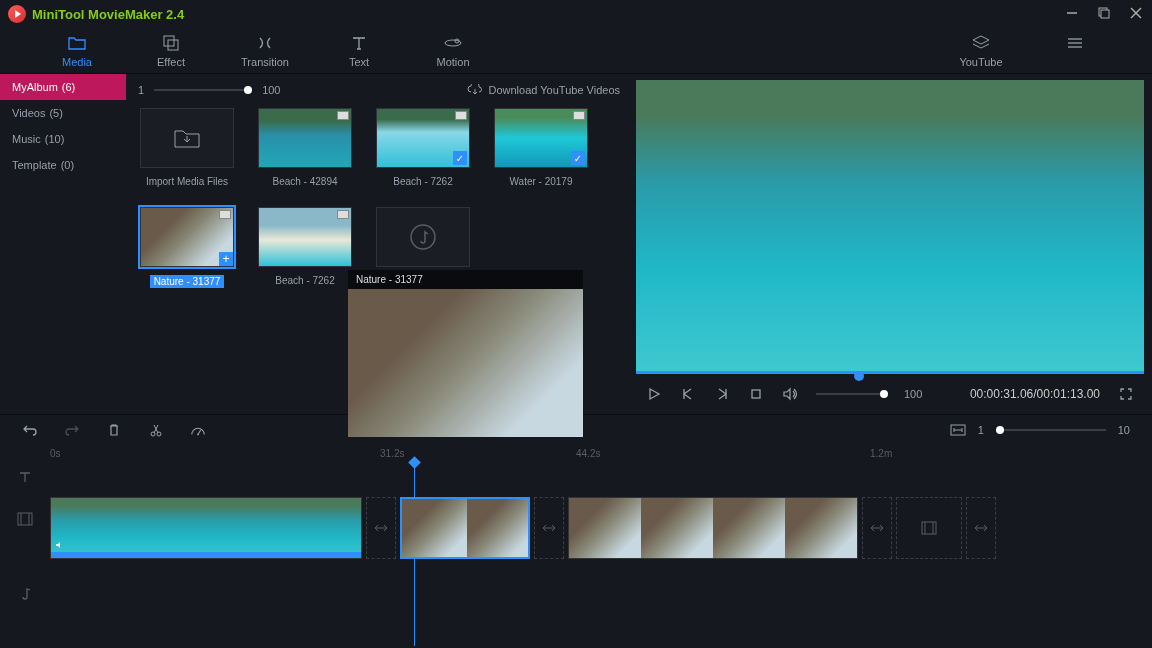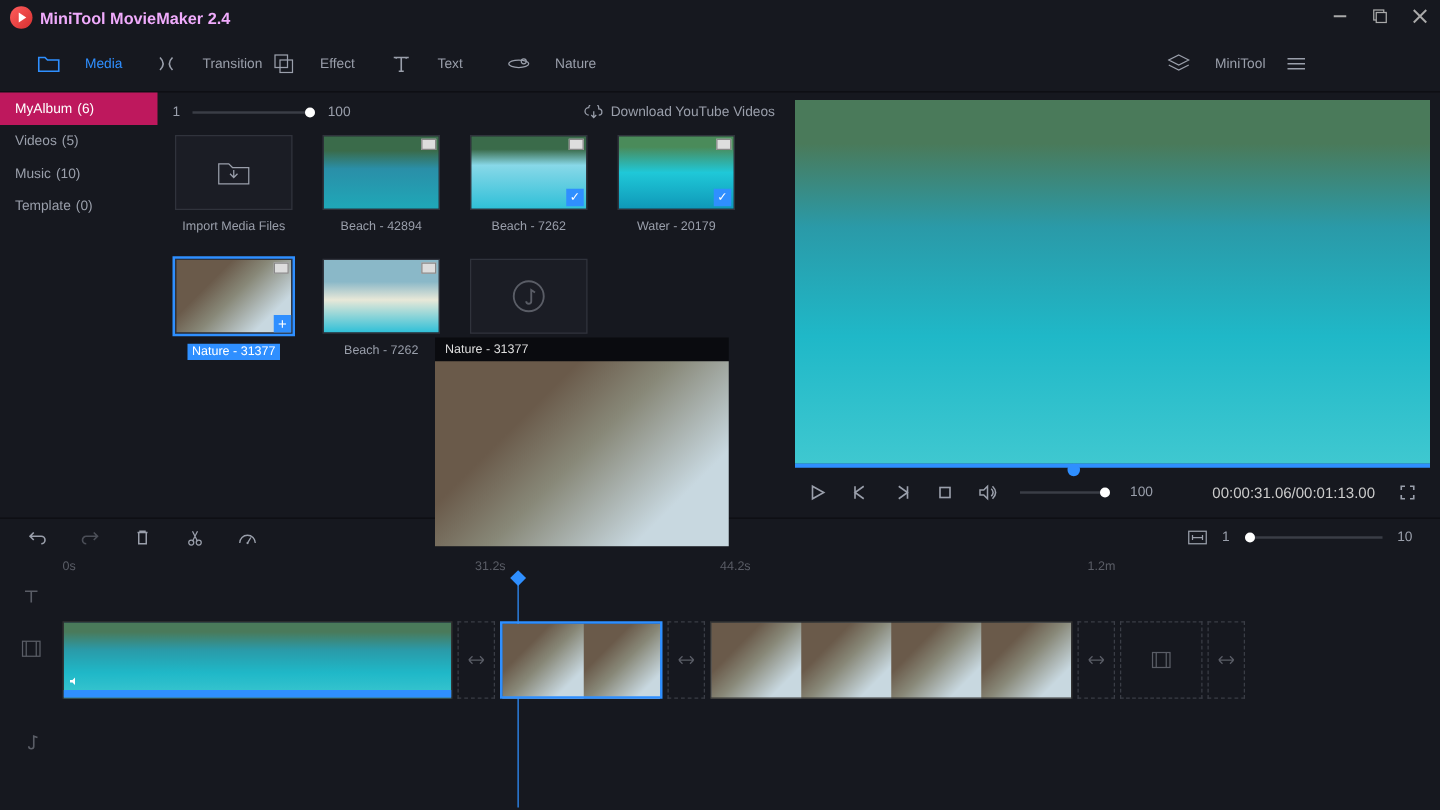--- a/index.html
+++ b/index.html
@@ -5,7 +5,7 @@
 *{margin:0;padding:0;box-sizing:border-box;font-family:Arial,sans-serif;user-select:none}
 body{width:1152px;height:648px;background:#16181f;color:#9a9fab;overflow:hidden;font-size:11px}
 .titlebar{height:28px;display:flex;align-items:center;padding:0 8px;justify-content:space-between}
-.app-title{display:flex;align-items:center;gap:6px;color:#f0abfc;font-weight:bold;font-size:13px}
+.app-title{display:flex;align-items:center;gap:6px;color:#84cc16;font-weight:bold;font-size:13px}
 .logo{width:18px;height:18px;background:linear-gradient(135deg,#ff5c5c,#d63030);border-radius:50%;display:flex;align-items:center;justify-content:center}
 .logo::after{content:"";border-left:6px solid #fff;border-top:4px solid transparent;border-bottom:4px solid transparent;margin-left:2px}
 .winbtns{display:flex;gap:18px;align-items:center}

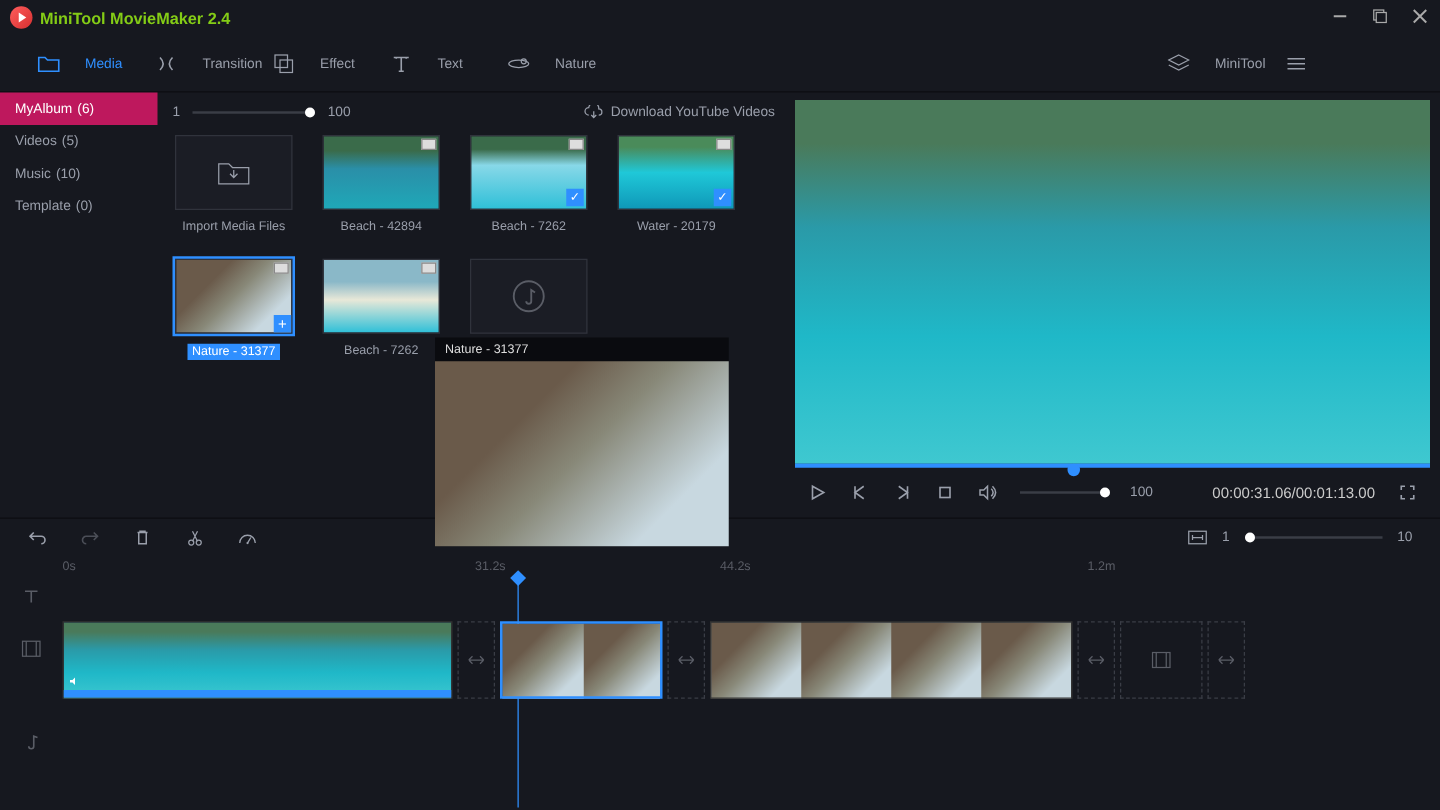--- a/index.html
+++ b/index.html
@@ -11,7 +11,7 @@
 .winbtns{display:flex;gap:18px;align-items:center}
 .winbtn{width:14px;height:14px;cursor:pointer;color:#aaa}
 .toolbar{height:46px;display:flex;align-items:center;padding:0 30px;border-bottom:1px solid #0c0d12}
-.tabbtn{display:flex;flex-direction:row;align-items:center;gap:20px;width:94px;cursor:pointer;font-size:11px}
+.tabbtn{display:flex;flex-direction:column;align-items:center;gap:4px;width:94px;cursor:pointer;font-size:11px}
 .tabbtn.active{color:#2f8fff}
 .tabicon{width:18px;height:18px;display:flex;align-items:center;justify-content:center}
 .toolbar-right{margin-left:auto;display:flex}

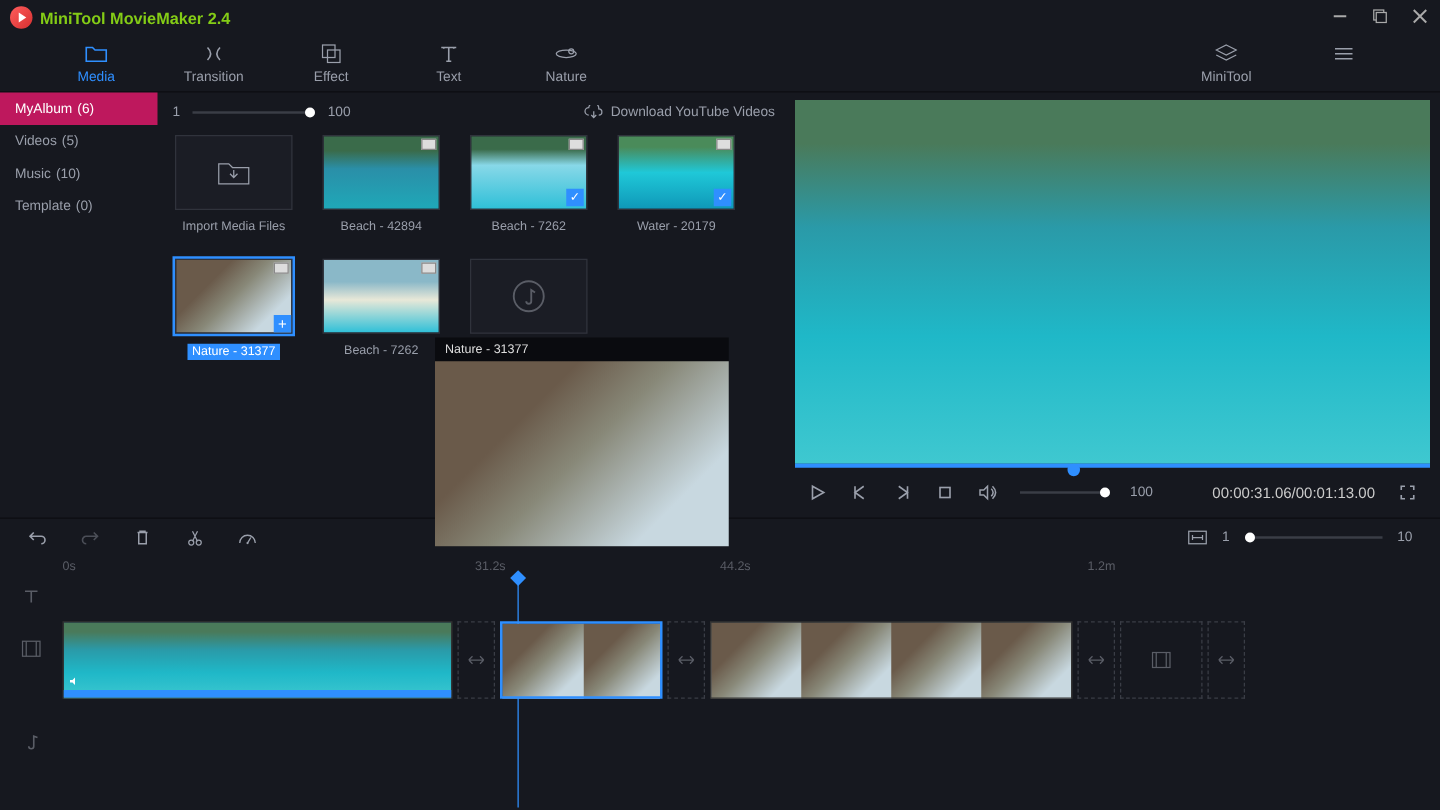--- a/index.html
+++ b/index.html
@@ -109,20 +109,20 @@
   </div>
   <div class="tabbtn">
     <span class="tabicon">
-        <svg width="18" height="14" viewBox="0 0 18 14">
-          <path d="M4 2 Q9 7 4 12 M14 2 Q9 7 14 12" fill="none" stroke="#9a9fab" stroke-width="1.3"></path>
-        </svg>
-      </span>
-    <span>Transition</span>
-  </div>
-  <div class="tabbtn">
-    <span class="tabicon">
         <svg width="16" height="16" viewBox="0 0 16 16">
           <rect x="1" y="1" width="10" height="10" fill="none" stroke="#9a9fab"></rect>
           <rect x="5" y="5" width="10" height="10" fill="none" stroke="#9a9fab"></rect>
         </svg>
       </span>
     <span>Effect</span>
+  </div>
+  <div class="tabbtn">
+    <span class="tabicon">
+        <svg width="18" height="14" viewBox="0 0 18 14">
+          <path d="M4 2 Q9 7 4 12 M14 2 Q9 7 14 12" fill="none" stroke="#9a9fab" stroke-width="1.3"></path>
+        </svg>
+      </span>
+    <span>Transition</span>
   </div>
   <div class="tabbtn">
     <span class="tabicon">

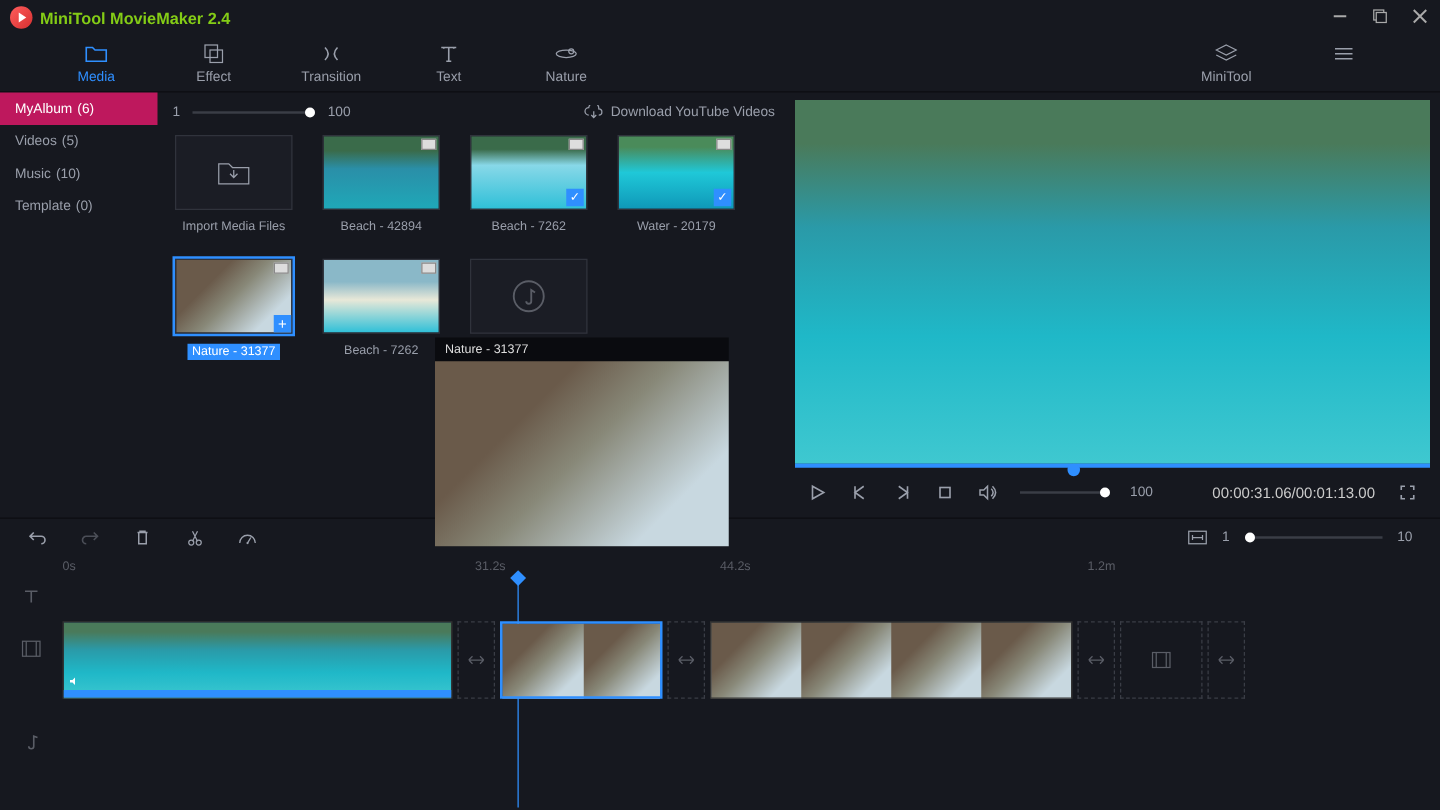--- a/index.html
+++ b/index.html
@@ -139,7 +139,7 @@
           <circle cx="13" cy="5" r="2" fill="none" stroke="#9a9fab"></circle>
         </svg>
       </span>
-    <span>Nature</span>
+    <span>Motion</span>
   </div>
   <div class="toolbar-right">
     <div class="tabbtn">

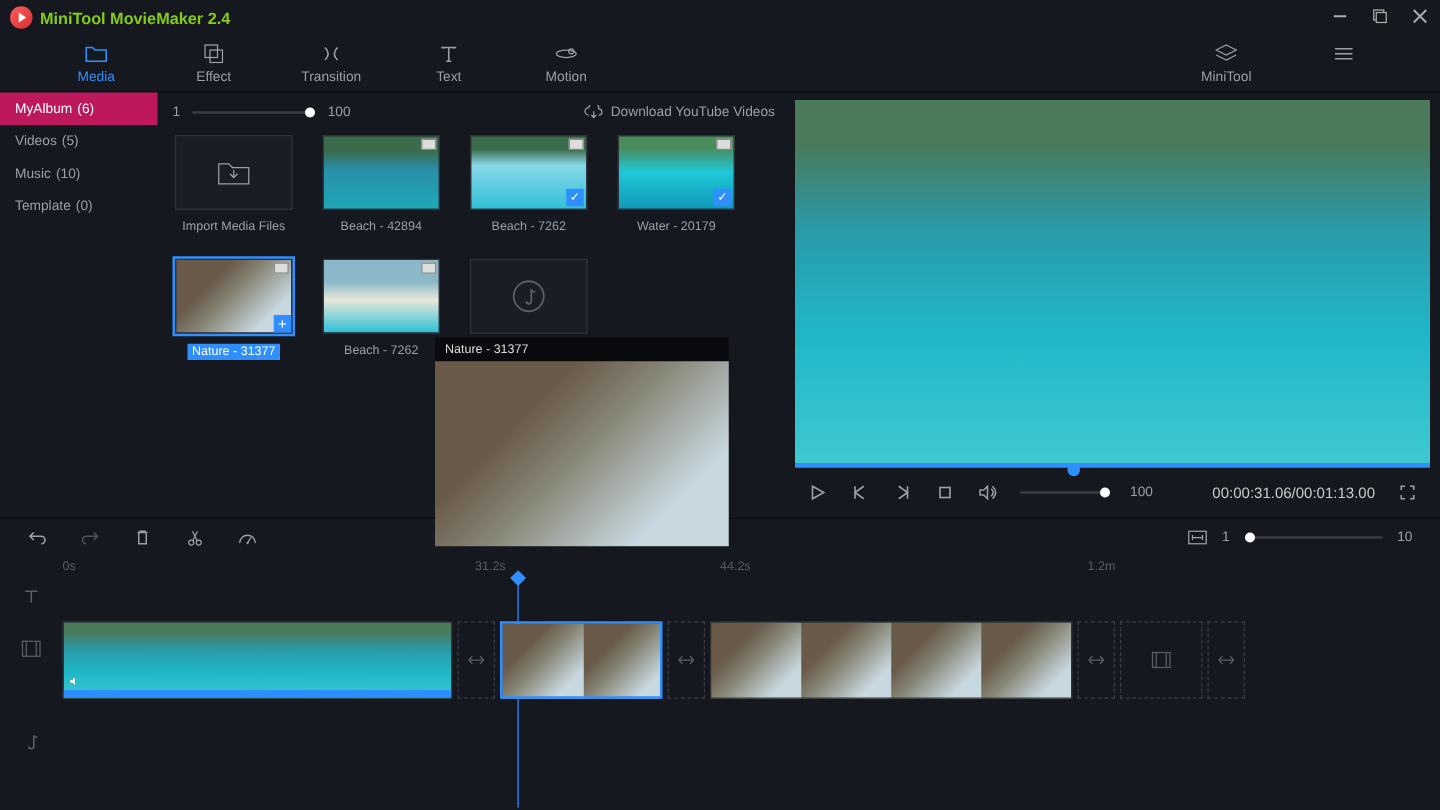--- a/index.html
+++ b/index.html
@@ -148,7 +148,7 @@
             <path d="M9 1 l8 4 l-8 4 l-8 -4 z M1 9 l8 4 l8 -4" fill="none" stroke="#9a9fab"></path>
           </svg>
         </span>
-      <span>MiniTool</span>
+      <span>YouTube</span>
     </div>
     <div class="tabbtn">
       <span class="tabicon">

